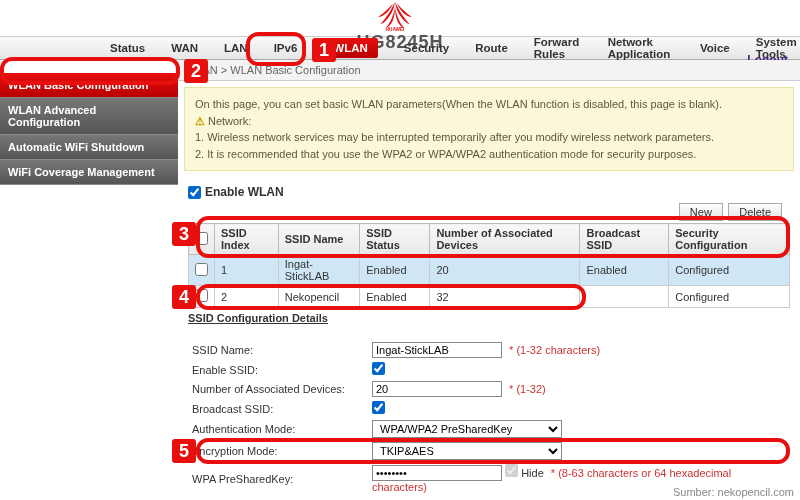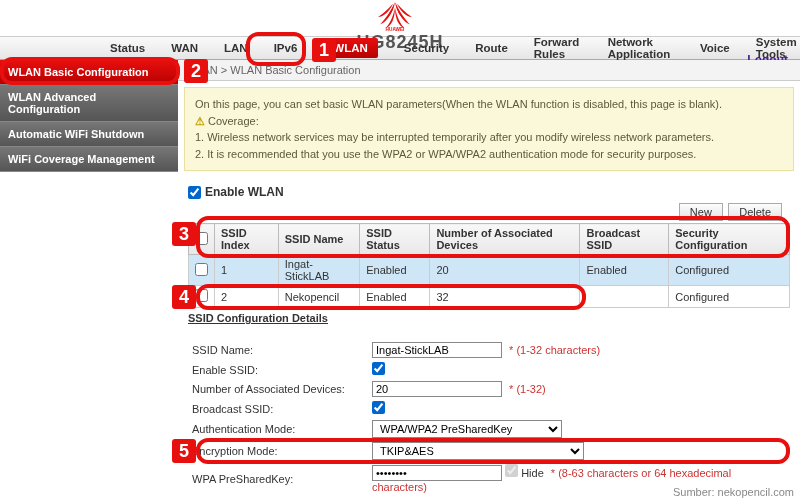--- a/index.html
+++ b/index.html
@@ -13,7 +13,7 @@
   .topnav .tab { cursor: pointer; }
   .topnav .tab.active { background: linear-gradient(#e80f0f,#b80000); color: #fff; padding: 4px 10px; border-radius: 2px; }
   .main { display: flex; height: calc(500px - 60px); }
-  .sidebar { width: 178px; background: #fff; }
+  .sidebar { width: 178px; background: #fff; margin-top: 13px; }
   .sidebar .item { font-size: 11px; font-weight: bold; padding: 6px 8px; border-bottom: 1px solid #888; cursor: pointer; }
   .sidebar .item.active { background: linear-gradient(#e80f0f,#b80000); color: #fff; }
   .sidebar .item.inactive { background: linear-gradient(#777,#555); color: #fff; }

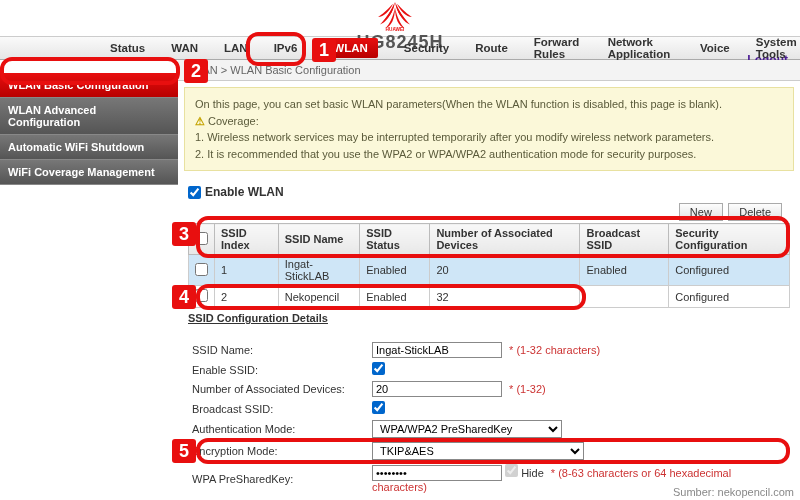--- a/index.html
+++ b/index.html
@@ -91,7 +91,7 @@
 
     <div class="notice">
       <div>On this page, you can set basic WLAN parameters(When the WLAN function is disabled, this page is blank).</div>
-      <div><span class="warn-icon">⚠</span> <span>Coverage:</span></div>
+      <div><span class="warn-icon">⚠</span> <span>Network:</span></div>
       <div>1. Wireless network services may be interrupted temporarily after you modify wireless network parameters.</div>
       <div>2. It is recommended that you use the WPA2 or WPA/WPA2 authentication mode for security purposes.</div>
     </div>

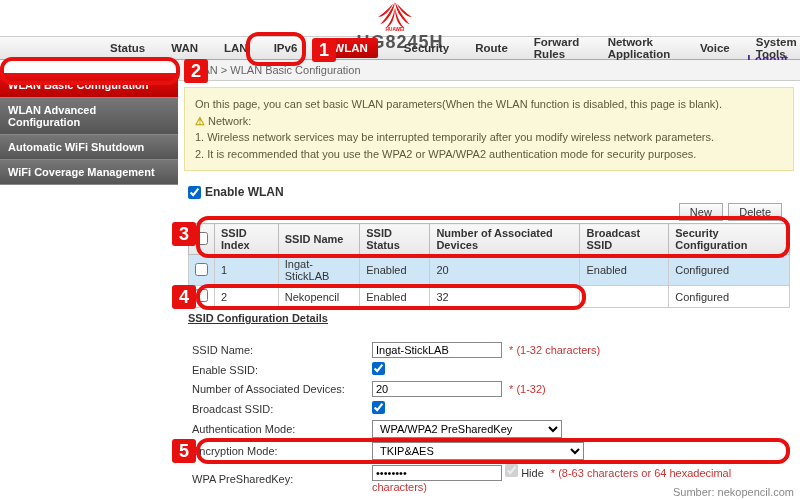--- a/index.html
+++ b/index.html
@@ -170,7 +170,7 @@
         </tr>
         <tr>
           <td class="label">Encryption Mode:</td>
-          <td><select style="width:212px"><option>TKIP&amp;AES</option></select></td>
+          <td><select style="width:190px"><option>TKIP&amp;AES</option></select></td>
         </tr>
         <tr>
           <td class="label">WPA PreSharedKey:</td>

